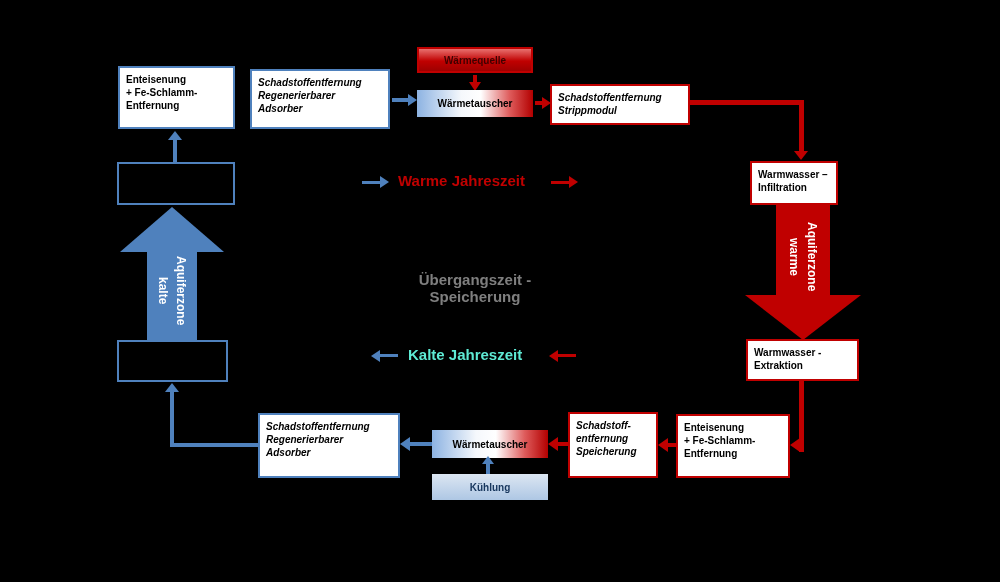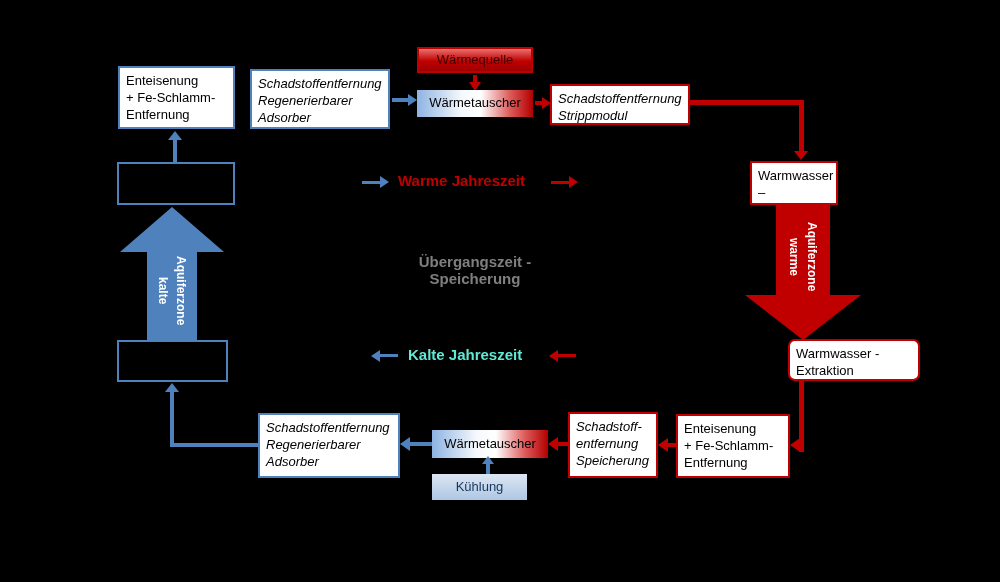--- a/index.html
+++ b/index.html
@@ -11,8 +11,8 @@
   .blue{--c:#4f81bd;}
   .box{
     position:absolute;box-sizing:border-box;background:#fff;
-    border:2px solid var(--c);color:#000;font-size:13px;line-height:1.3;
-    padding:5px 6px;white-space:pre-line;
+    border:2px solid var(--c);color:#000;font-size:10px;line-height:1.3;
+    padding:5px 6px;white-space:pre-line;font-weight:bold;
   }
   .box.center{display:flex;align-items:center;justify-content:center;text-align:center;padding:2px;}
   .box.italic{font-style:italic;}

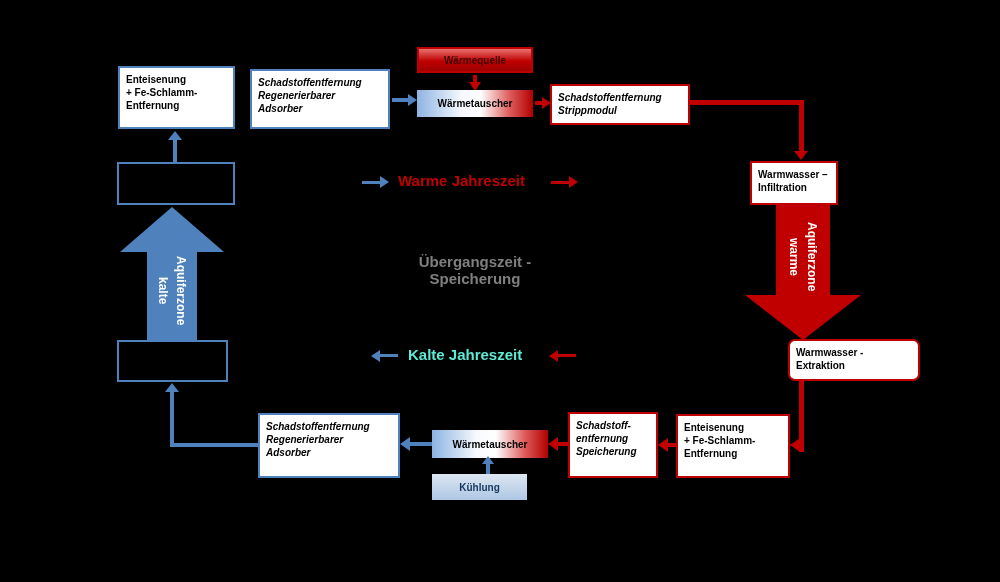--- a/index.html
+++ b/index.html
@@ -45,7 +45,7 @@
   }
   .season.warm{color:#c00000;}
   .season.cold{color:#5eead4;}
-  .season.transition{color:#7f7f7f;text-align:center;}
+  .season.transition{color:#7f7f7f;text-align:center;margin-top:18px;}
 </style>
 </head>
 <body>

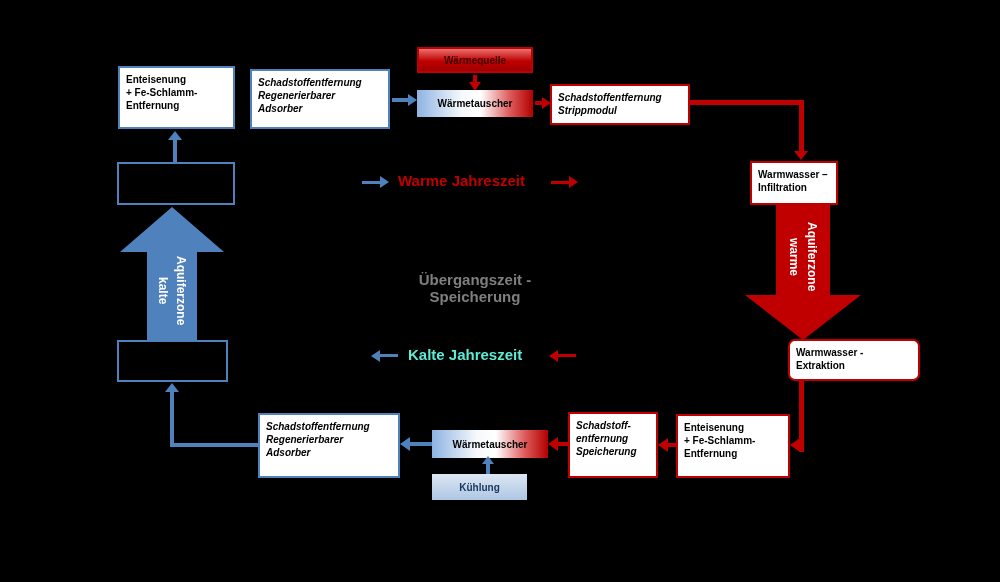--- a/index.html
+++ b/index.html
@@ -88,7 +88,7 @@
   <div class="vtext" style="left:776px;top:207px;width:54px;height:100px;">warme
 Aquiferzone</div>
 
-  <div class="box red" style="left:788px;top:339px;width:132px;height:42px;border-radius:7px;">Warmwasser -
+  <div class="box red" style="left:746px;top:339px;width:113px;height:42px;">Warmwasser -
 Extraktion</div>
 
   <div class="line red" style="left:799px;top:381px;width:5px;height:71px;"></div>

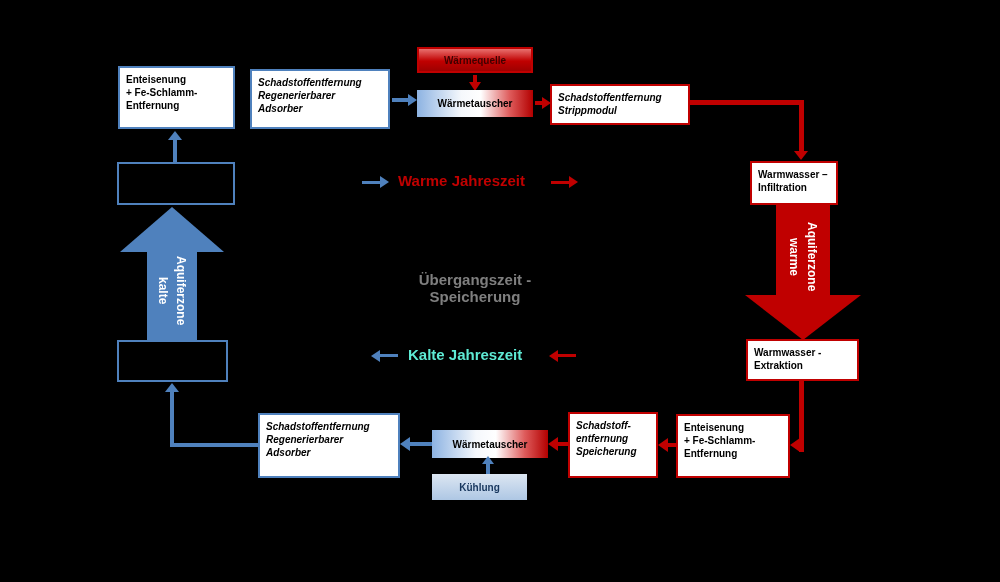--- a/index.html
+++ b/index.html
@@ -113,7 +113,7 @@
   <div class="line blue" style="left:486px;top:463px;width:4px;height:11px;"></div>
   <div class="tri tri-up blue" style="left:482px;top:456px;border-left-width:6px;border-right-width:6px;border-bottom-width:8px;"></div>
 
-  <div class="box cool center" style="left:432px;top:474px;width:95px;height:26px;">Kühlung</div>
+  <div class="box cool center" style="left:432px;top:474px;width:116px;height:26px;">Kühlung</div>
 
   <div class="line blue" style="left:410px;top:442px;width:22px;height:4px;"></div>
   <div class="tri tri-left blue" style="left:400px;top:437px;border-top-width:7px;border-bottom-width:7px;border-right-width:10px;"></div>

